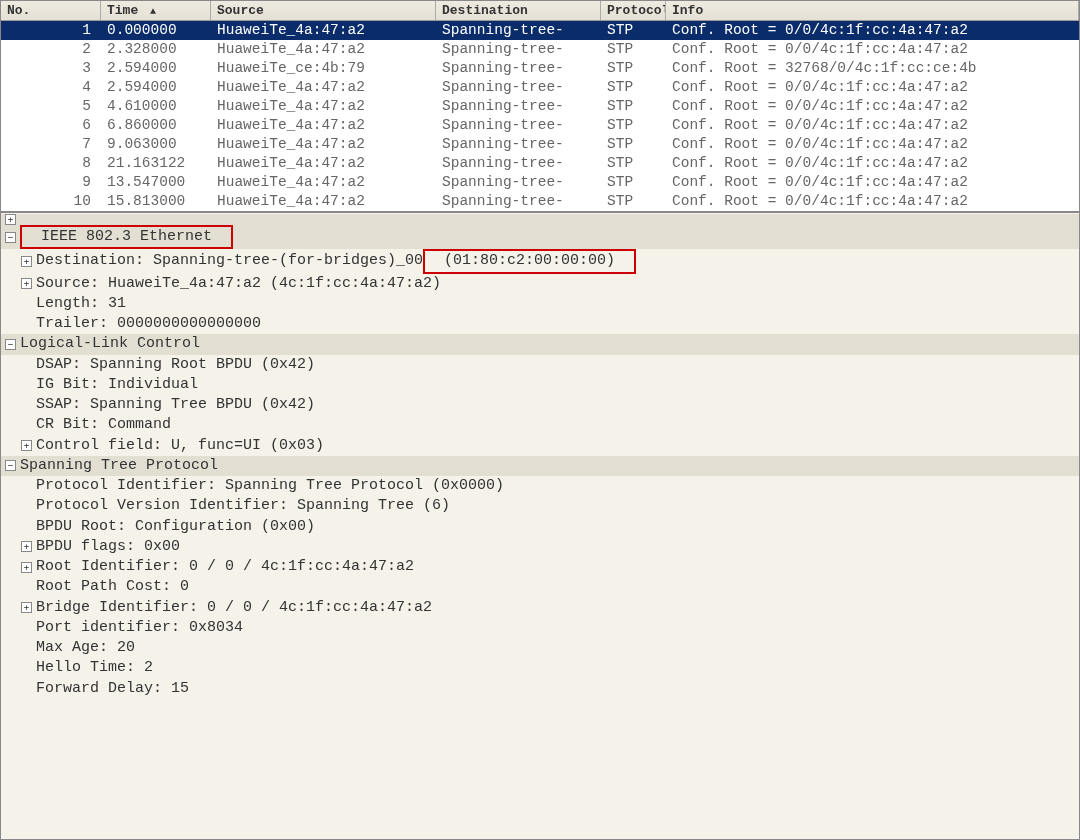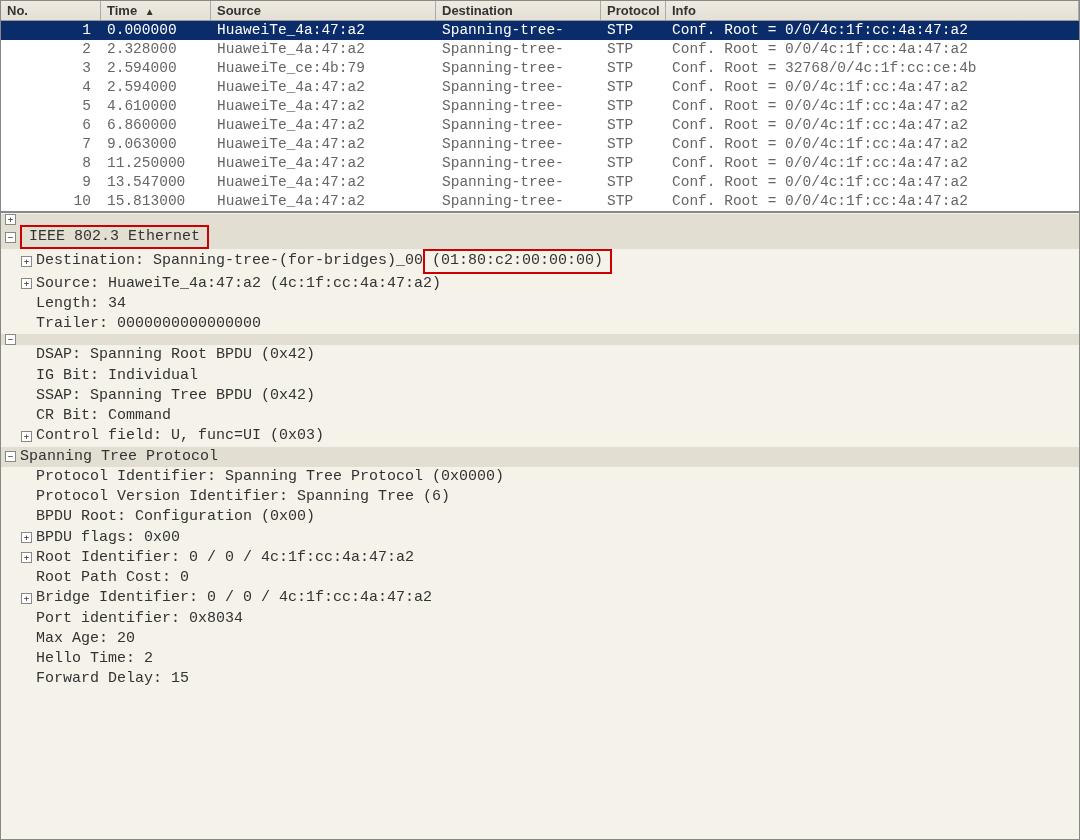--- a/index.html
+++ b/index.html
@@ -20,7 +20,7 @@
       display: flex;
       background: linear-gradient(to bottom, #eeeae0, #e5e0d5);
       border-bottom: 1px solid #999;
-      font-family: Liberation Sans, sans-serif;
+      font-family: Liberation Mono, monospace;
       font-weight: bold;
       font-size: 13px;
     }

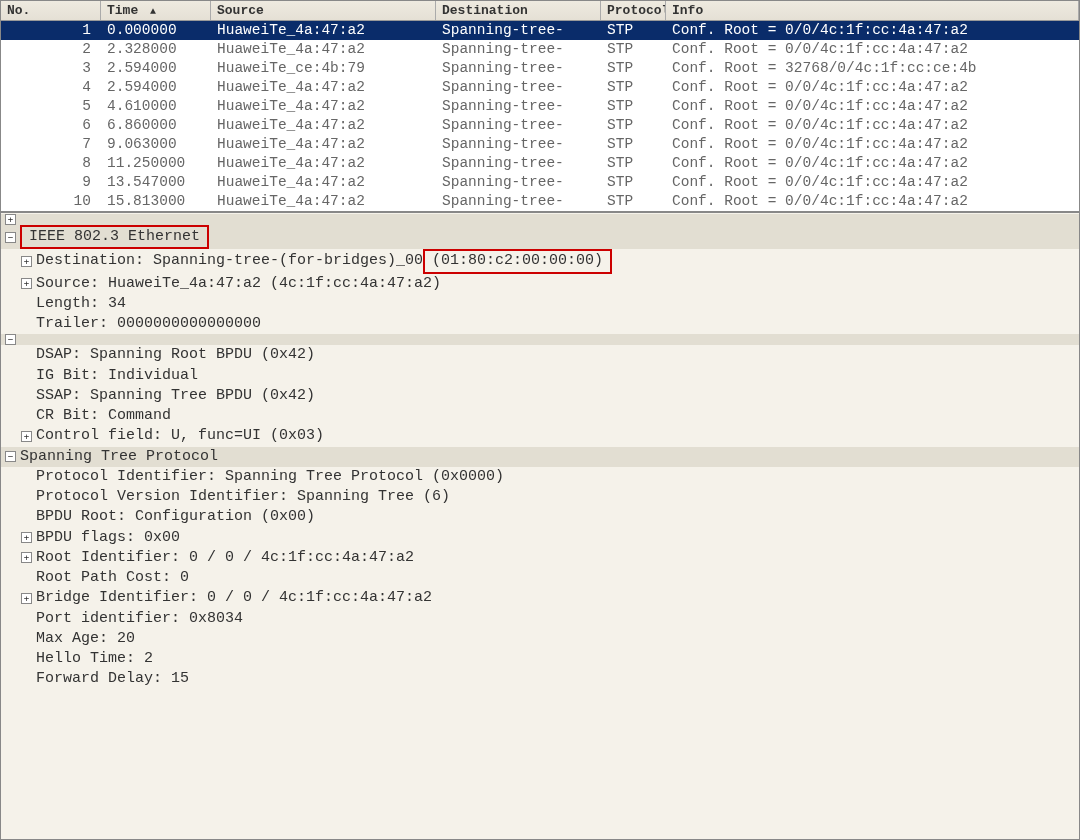--- a/index.html
+++ b/index.html
@@ -172,7 +172,7 @@
       </div>
       <div class="table-row">
         <div class="td col-no">8</div>
-        <div class="td col-time">11.250000</div>
+        <div class="td col-time">21.163122</div>
         <div class="td col-src">HuaweiTe_4a:47:a2</div>
         <div class="td col-dst">Spanning-tree-</div>
         <div class="td col-proto">STP</div>

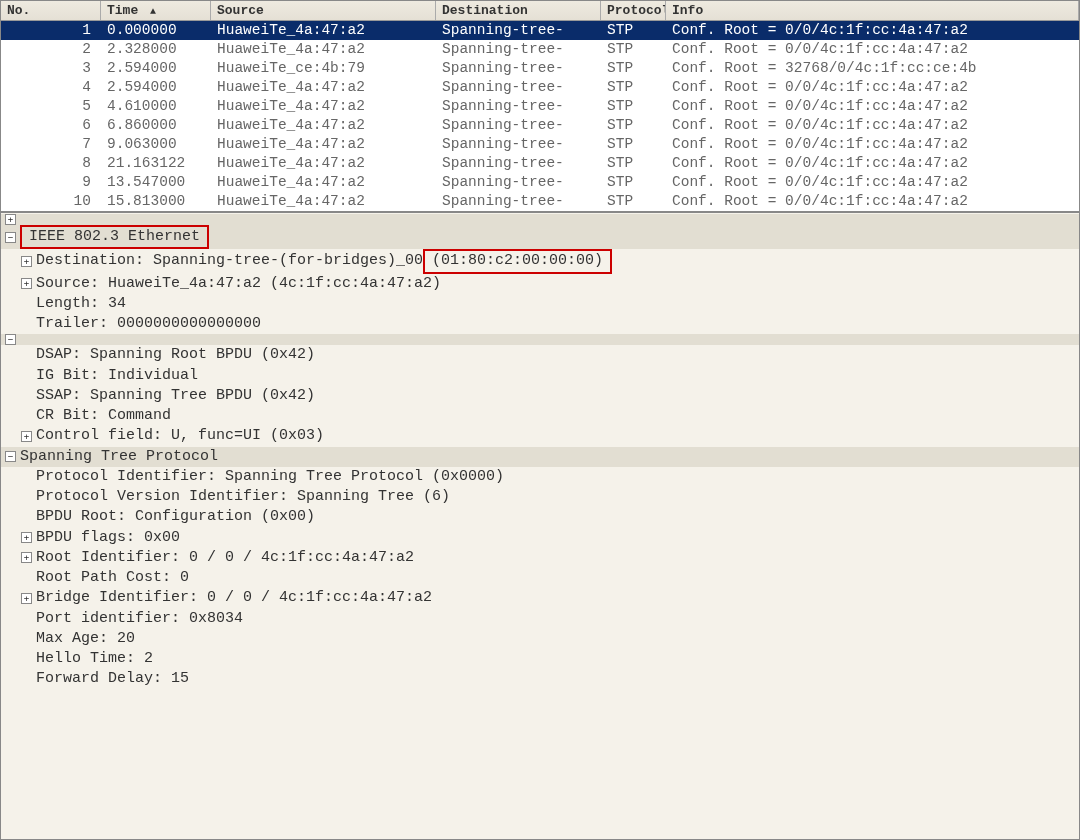--- a/index.html
+++ b/index.html
@@ -92,7 +92,7 @@
     .no-toggle { display:inline-block; width:15px; }
     .redbox {
       border: 2px solid #c00;
-      padding: 0 7px;
+      padding: 0 19px;
       display: inline-block;
     }
   </style>

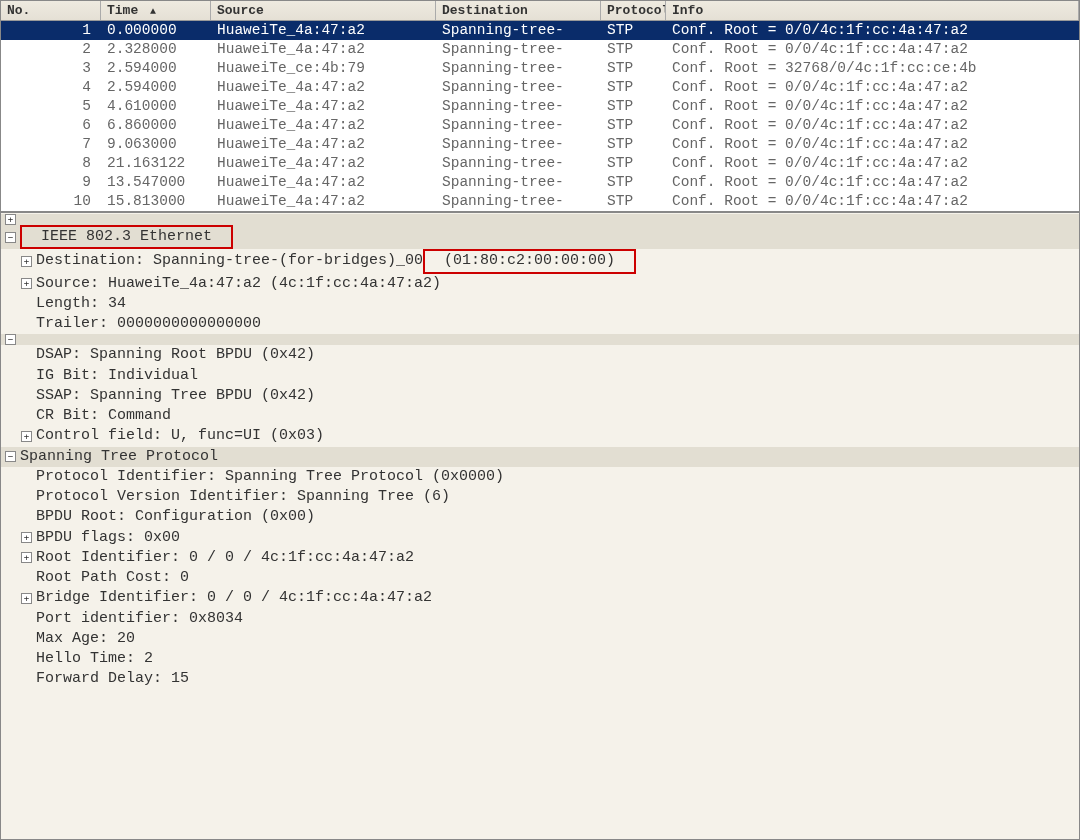--- a/index.html
+++ b/index.html
@@ -218,7 +218,7 @@
   </div>
   <div class="tree-row tree-indent-1">
     <span class="no-toggle"></span>
-    <span>Length: 34</span>
+    <span>Length: 31</span>
   </div>
   <div class="tree-row tree-indent-1">
     <span class="no-toggle"></span>

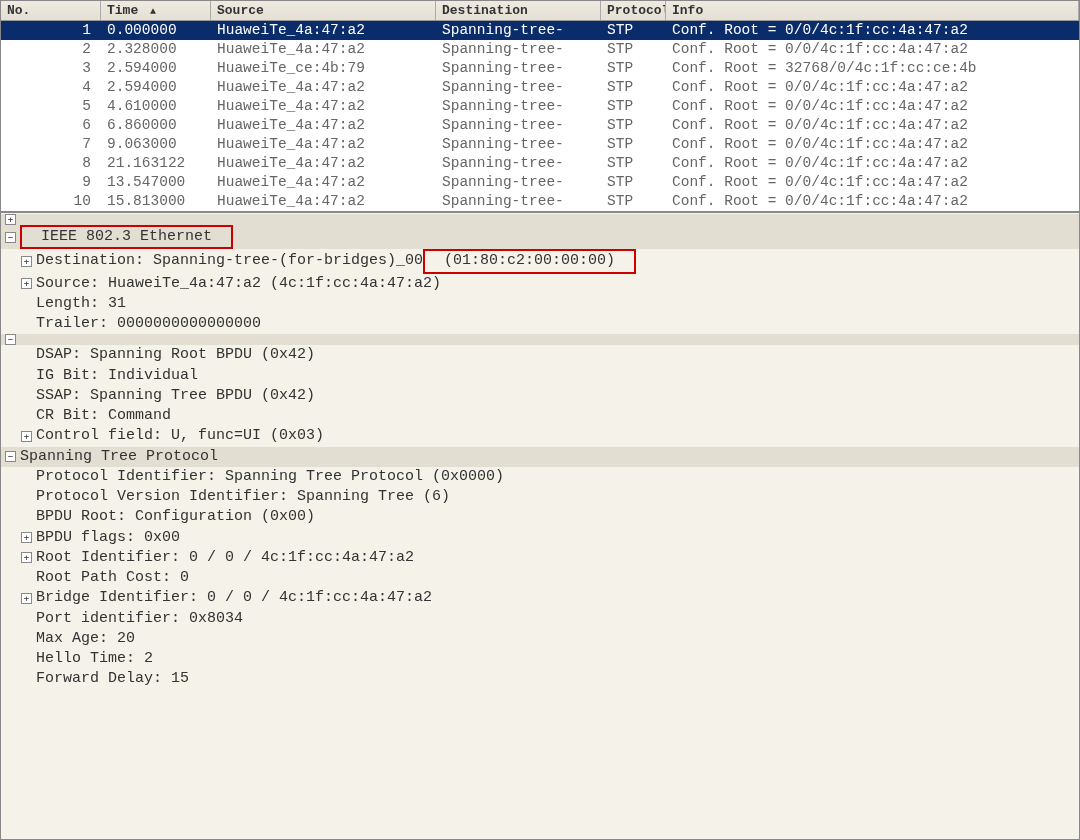--- a/index.html
+++ b/index.html
@@ -227,6 +227,7 @@
 
   <div class="tree-row header-row tree-indent-0">
     <span class="tree-toggle">−</span>
+    <span>Logical-Link Control</span>
   </div>
   <div class="tree-row tree-indent-1">
     <span class="no-toggle"></span>

